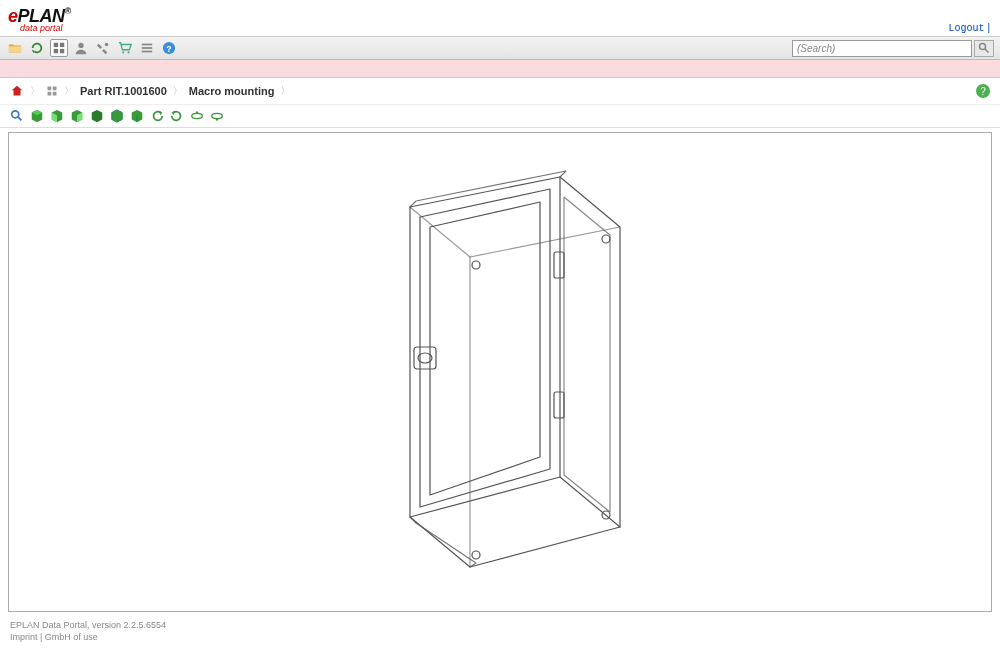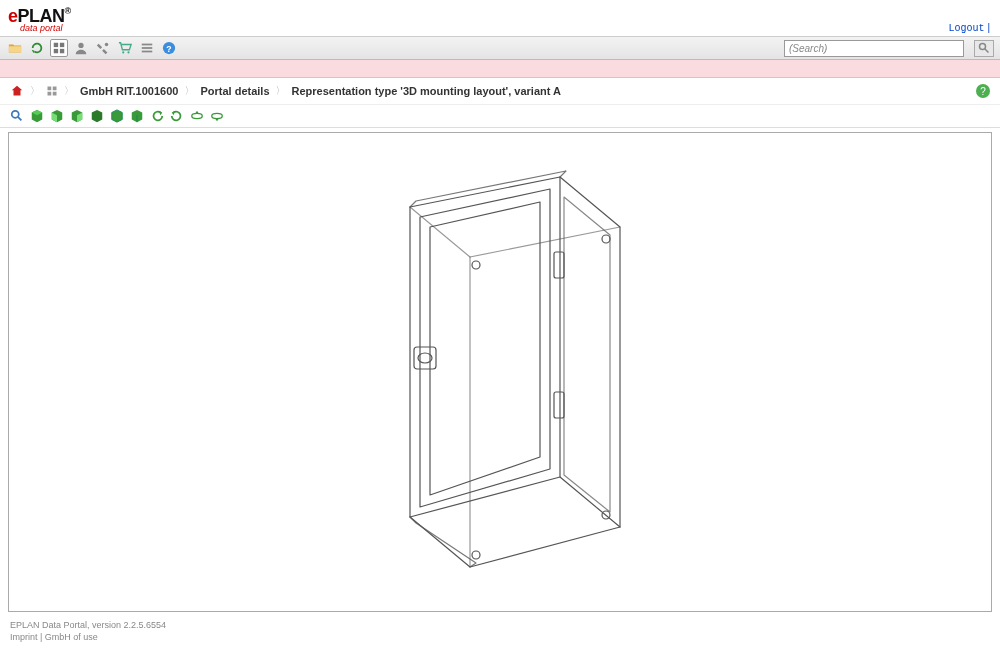--- a/index.html
+++ b/index.html
@@ -19,6 +19,7 @@
     .logo-text {
       font-family: Arial, sans-serif;
       font-weight: bold;
+      font-style: italic;
       font-size: 18px;
       color: #b20000;
       letter-spacing: -0.5px;

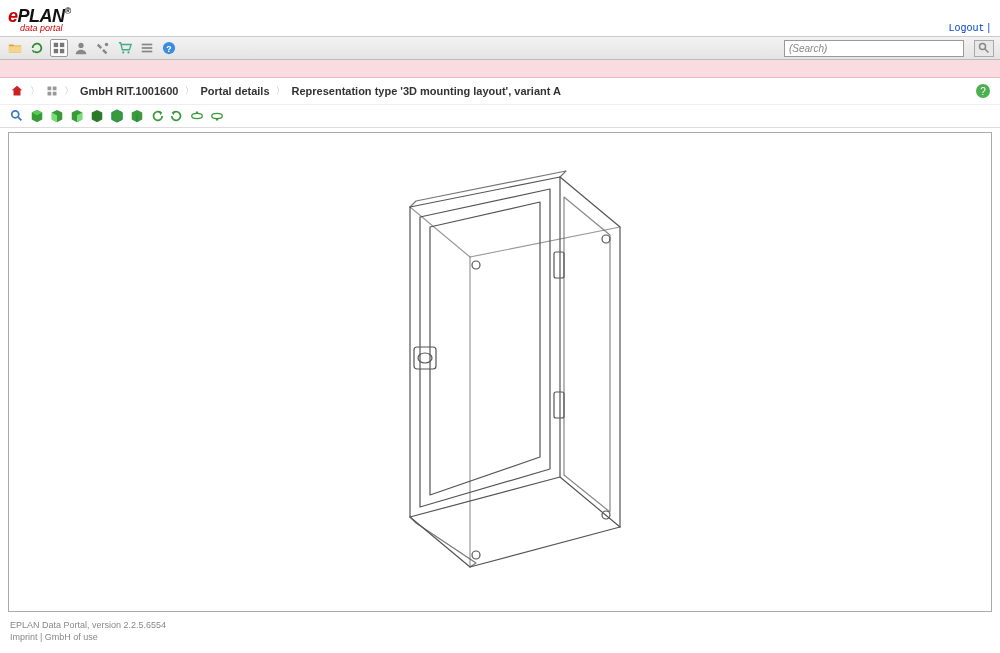--- a/index.html
+++ b/index.html
@@ -74,7 +74,7 @@
       margin-left: auto;
       display: flex;
       align-items: flex-end;
-      gap: 10px;
+      gap: 2px;
     }
     .search-box input {
       width: 180px;

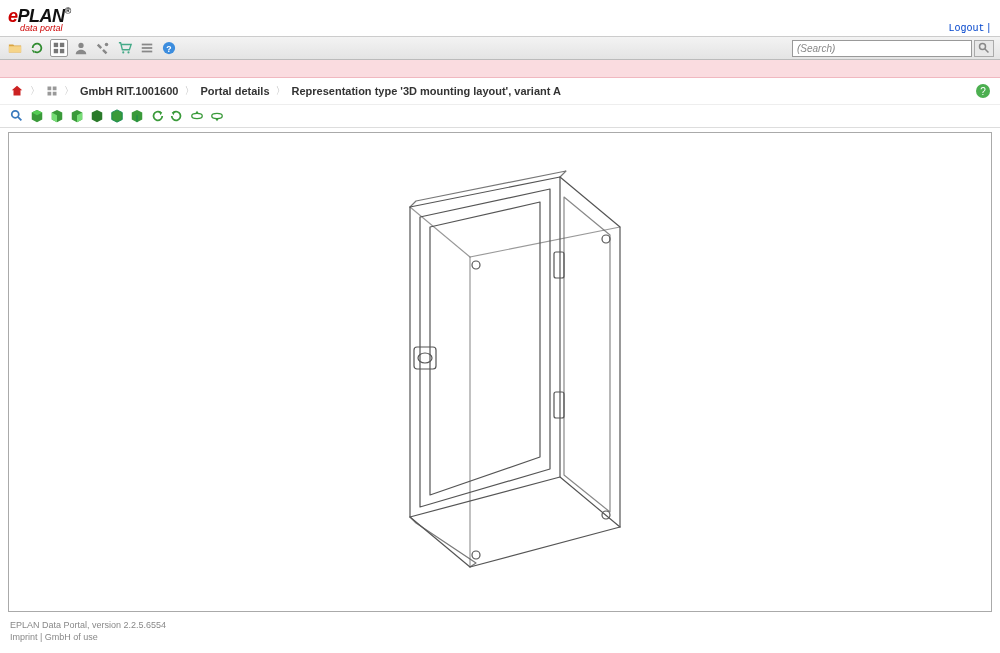--- a/index.html
+++ b/index.html
@@ -252,7 +252,7 @@
       </svg>
   </span>
   <span class="sep">〉</span>
-  <span class="crumb">GmbH RIT.1001600</span>
+  <span class="crumb">Part RIT.1001600</span>
   <span class="sep">〉</span>
   <span class="crumb">Portal details</span>
   <span class="sep">〉</span>

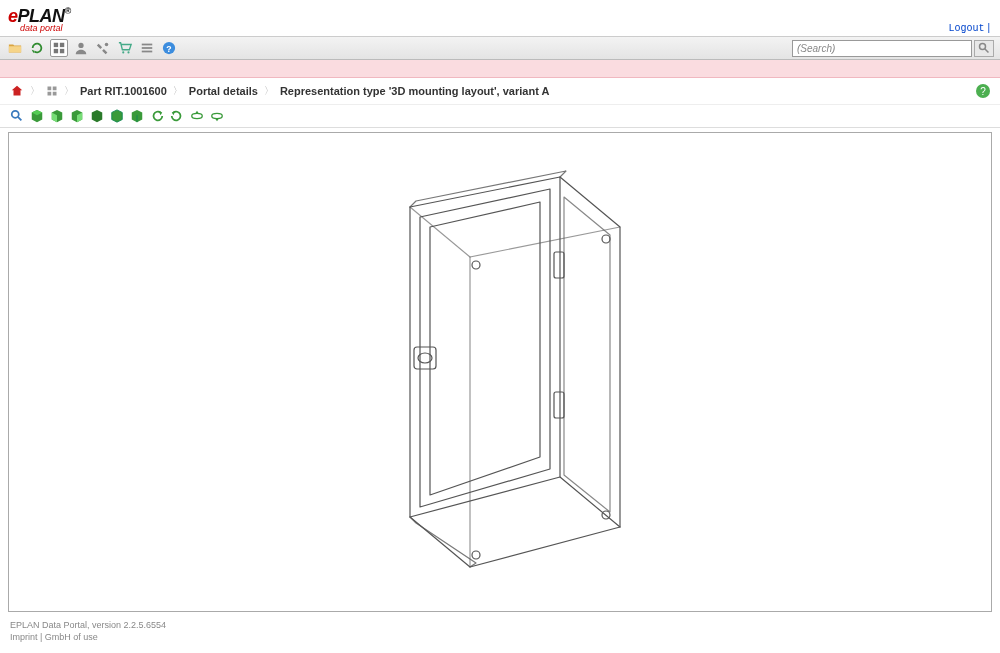--- a/index.html
+++ b/index.html
@@ -254,7 +254,7 @@
   <span class="sep">〉</span>
   <span class="crumb">Part RIT.1001600</span>
   <span class="sep">〉</span>
-  <span class="crumb">Portal details</span>
+  <span class="crumb">Macro mounting</span>
   <span class="sep">〉</span>
   <span class="crumb">Representation type '3D mounting layout', variant A</span>
   <span class="help-right">?</span>

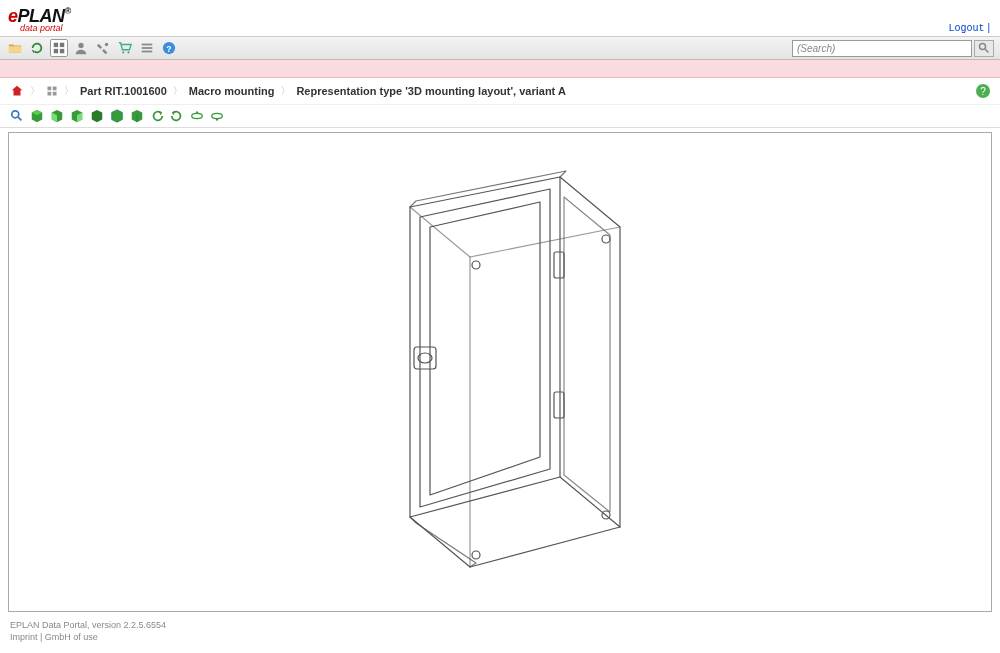--- a/index.html
+++ b/index.html
@@ -256,7 +256,6 @@
   <span class="sep">〉</span>
   <span class="crumb">Macro mounting</span>
   <span class="sep">〉</span>
-  <span class="crumb">Representation type '3D mounting layout', variant A</span>
   <span class="help-right">?</span>
 </div>
 

